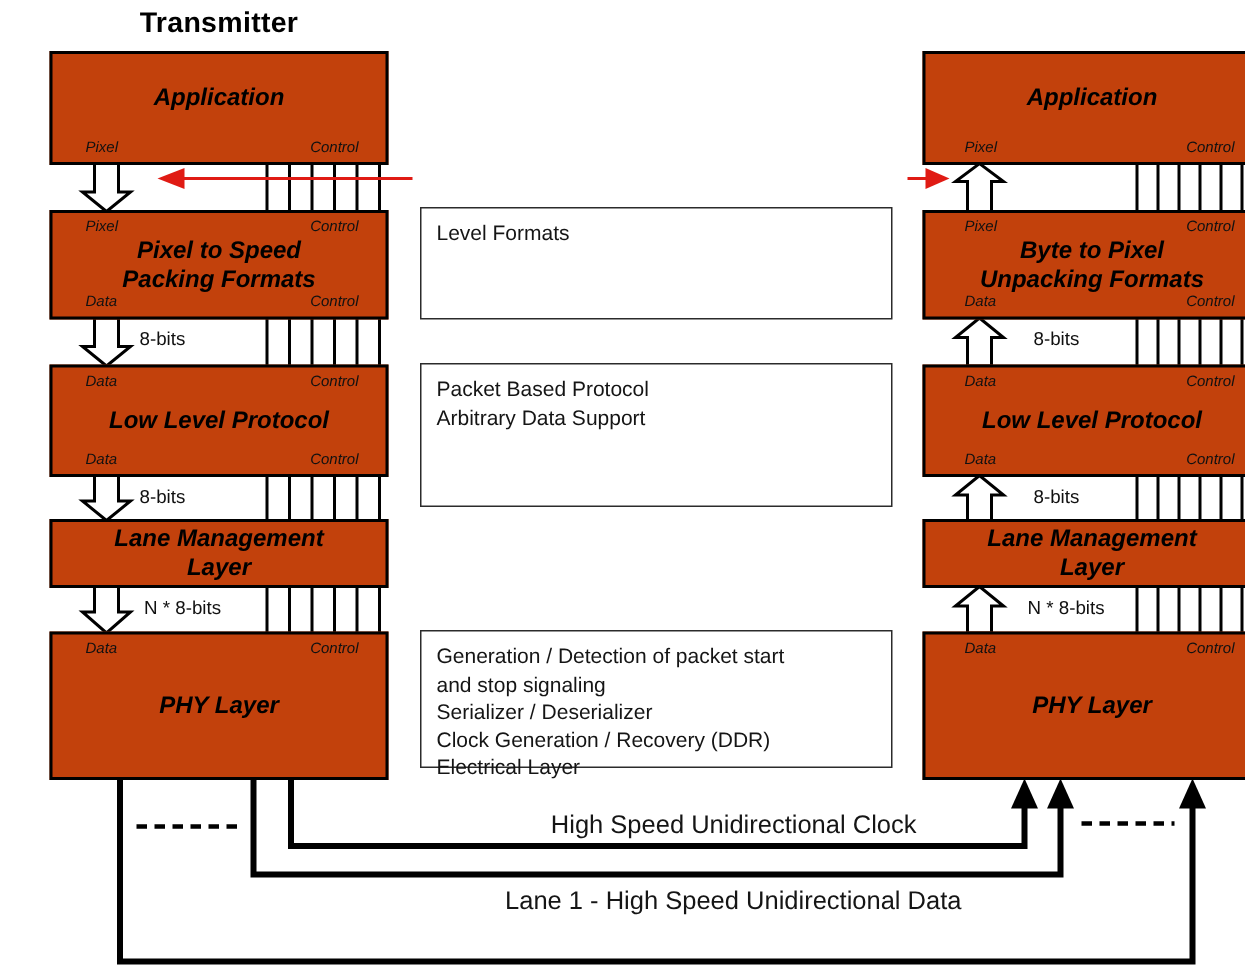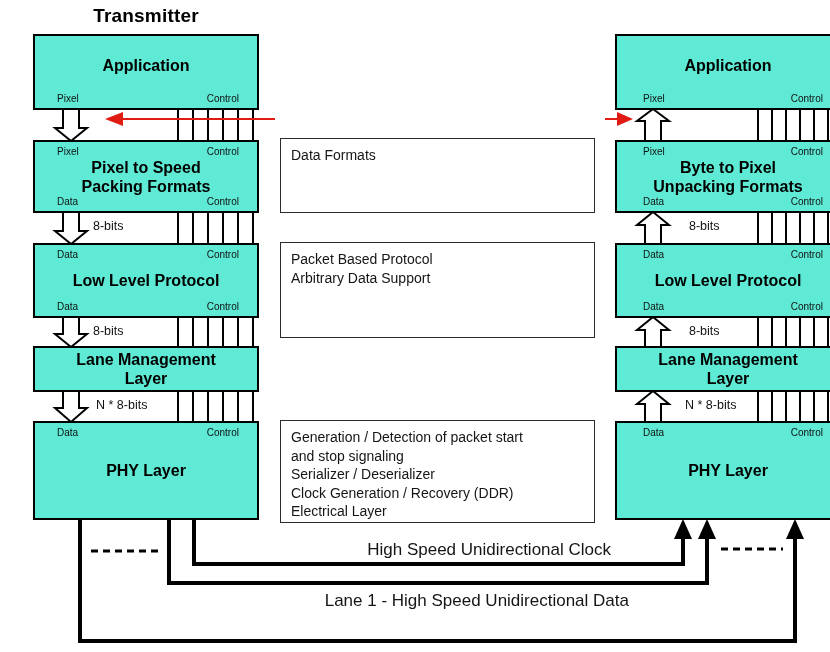--- a/index.html
+++ b/index.html
@@ -13,7 +13,7 @@
     font-size:19px;font-weight:bold;letter-spacing:.2px;
   }
   .sbox{
-    position:absolute;width:226px;border:2px solid #000;background:#5eead4;box-sizing:border-box;
+    position:absolute;width:226px;border:2px solid #000;background:#c2410c;box-sizing:border-box;font-style:italic;
   }
   .ports{
     position:absolute;left:22px;right:18px;display:flex;justify-content:space-between;

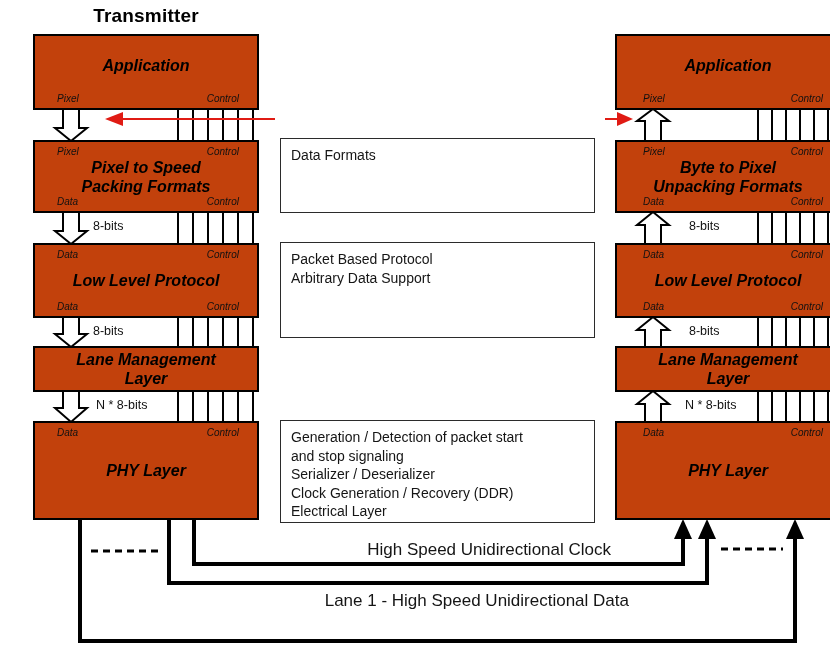--- a/index.html
+++ b/index.html
@@ -182,7 +182,7 @@
   <div class="buslabel" style="left:662px;top:398px;">N * 8-bits</div>
 
 
-  <div class="anno" style="top:138px;height:75px;">Data Formats</div>
+  <div class="anno" style="top:138px;height:75px;">Level Formats</div>
   <div class="anno" style="top:242px;height:96px;">Packet Based Protocol
 Arbitrary Data Support</div>
   <div class="anno" style="top:420px;height:103px;">Generation / Detection of packet start

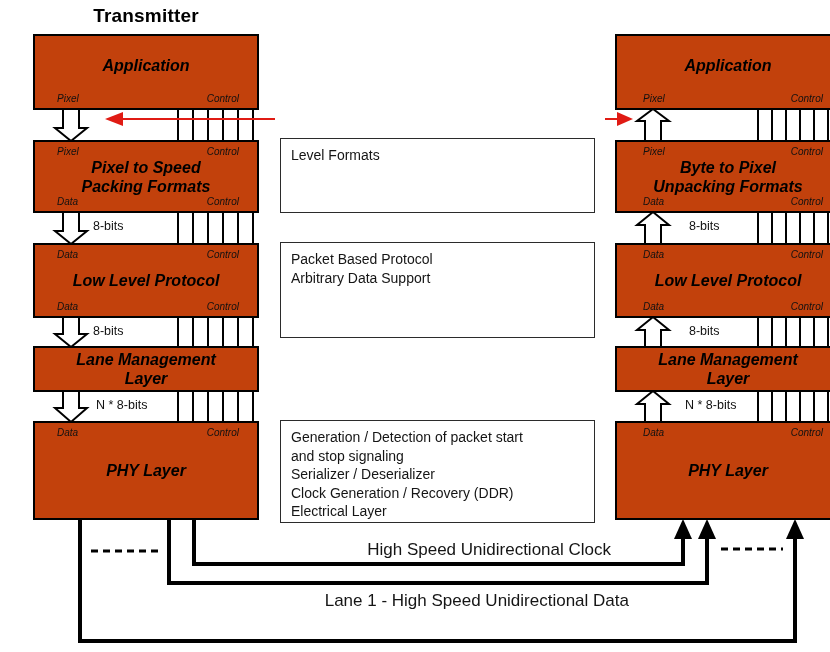--- a/index.html
+++ b/index.html
@@ -185,7 +185,7 @@
   <div class="anno" style="top:138px;height:75px;">Level Formats</div>
   <div class="anno" style="top:242px;height:96px;">Packet Based Protocol
 Arbitrary Data Support</div>
-  <div class="anno" style="top:420px;height:103px;">Generation / Detection of packet start
+  <div class="anno" style="top:420px;height:92px;">Generation / Detection of packet start
 and stop signaling
 Serializer / Deserializer
 Clock Generation / Recovery (DDR)

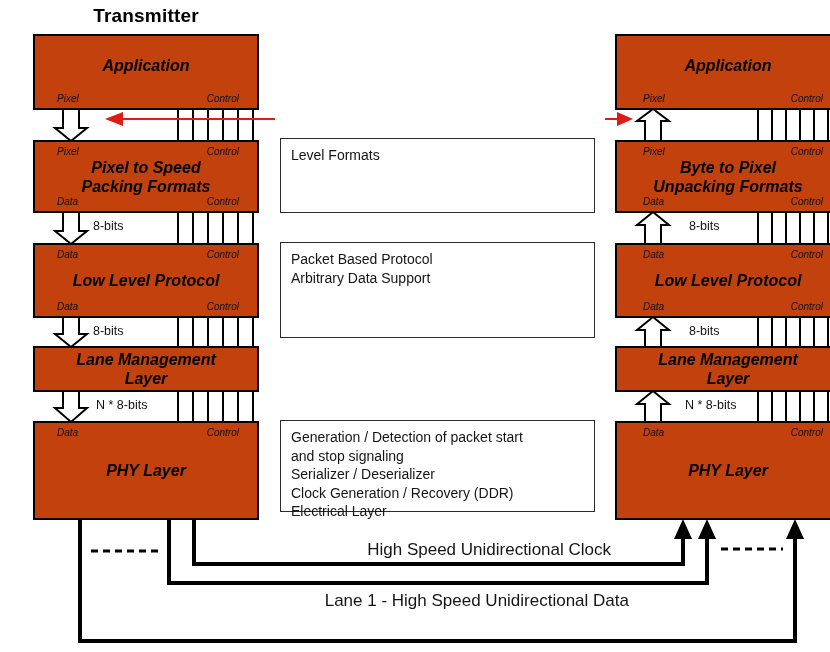--- a/index.html
+++ b/index.html
@@ -192,7 +192,7 @@
 Electrical Layer</div>
 
   <div class="linklabel" style="left:248px;top:540px;width:340px;">High Speed Unidirectional Clock</div>
-  <div class="linklabel" style="left:226px;top:591px;width:380px;">Lane 1 - High Speed Unidirectional Data</div>
+  <div class="linklabel" style="left:238px;top:591px;width:380px;">Lane 1 - High Speed Unidirectional Data</div>
 
 </div>
 

